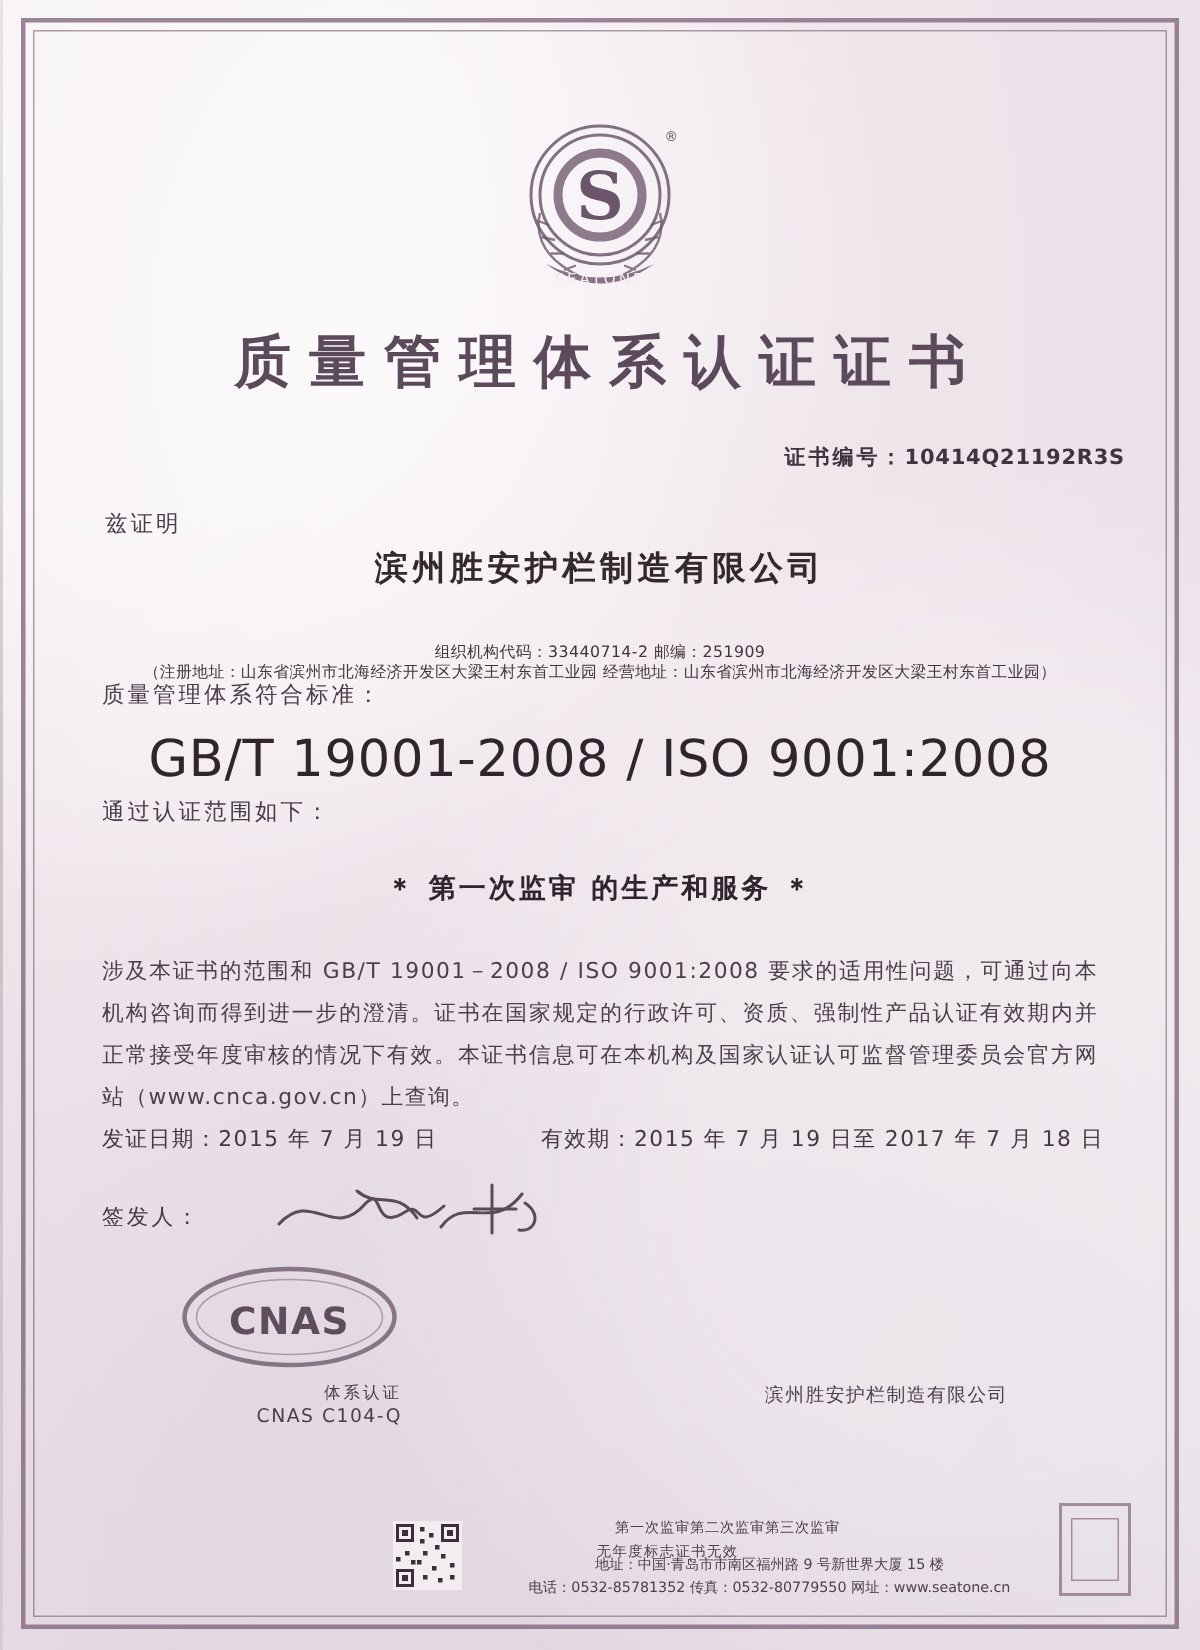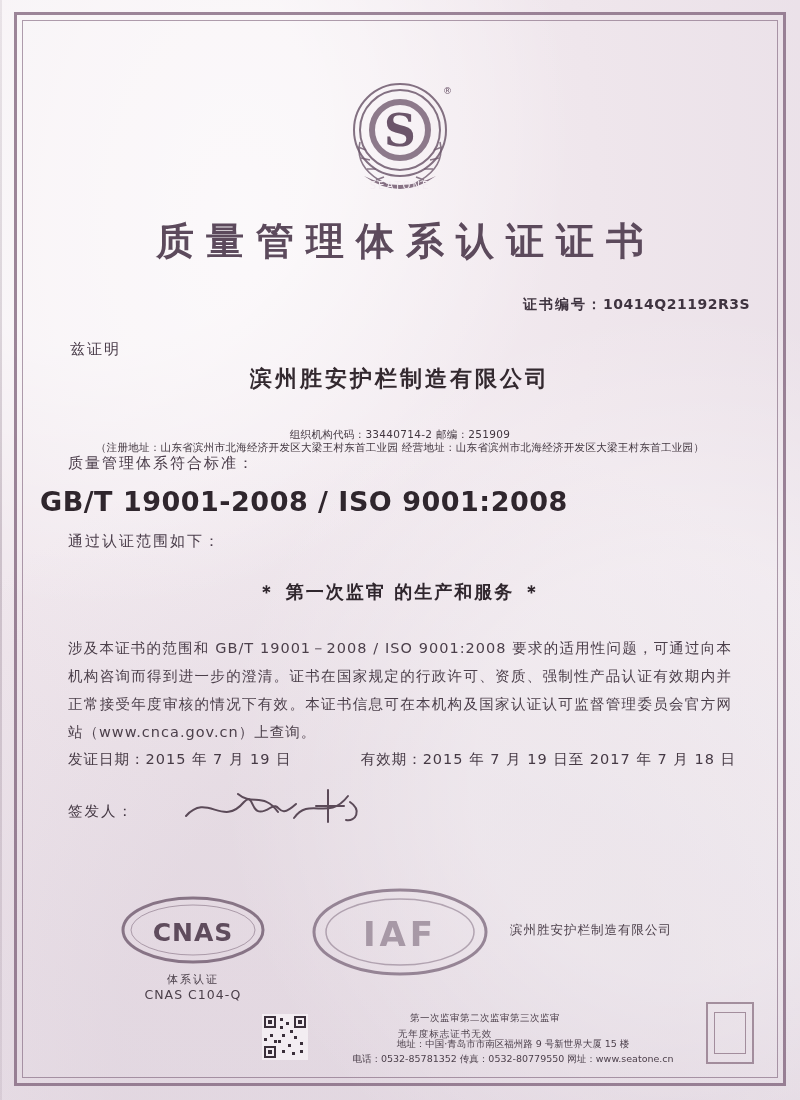--- a/index.html
+++ b/index.html
@@ -93,9 +93,9 @@
   }
 
   .standard{
-    position:absolute;top:452px;left:0;right:0;
-    font-family:"DejaVu Sans", sans-serif;
-    font-weight:bold;font-size:27px;color:#2f262d;letter-spacing:.5px;
+    position:absolute;top:452px;left:0;right:0;text-align:center;
+    font-family:"DejaVu Sans", sans-serif;
+    font-weight:normal;font-size:34px;color:#2f262d;letter-spacing:.5px;
   }
 
   .scope-label{

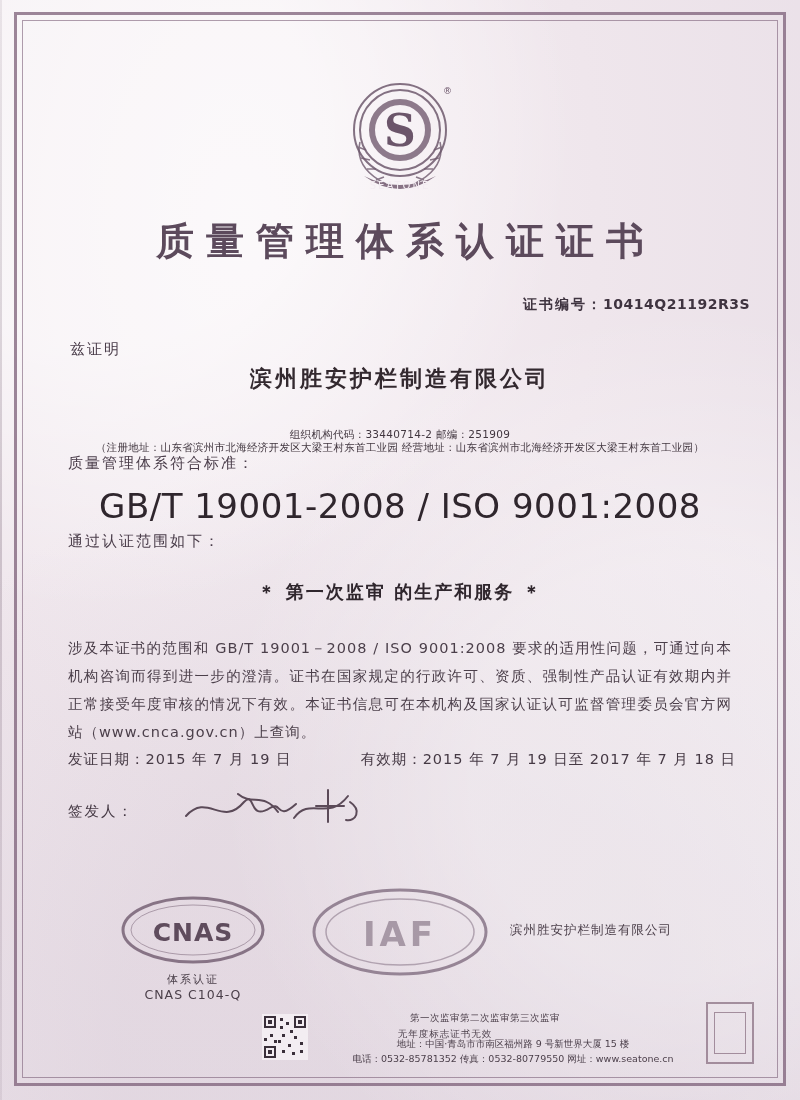--- a/index.html
+++ b/index.html
@@ -134,7 +134,7 @@
   }
 
   
-  .cnas{position:absolute;left:78px;top:860px;width:150px;height:110px;text-align:center;}
+  .cnas{position:absolute;left:78px;top:808px;width:150px;height:110px;text-align:right;}
   .cnas-sub{
     font-family:"DejaVu Sans", sans-serif;font-size:11px;color:#4a3f49;letter-spacing:2px;margin-top:2px;
   }

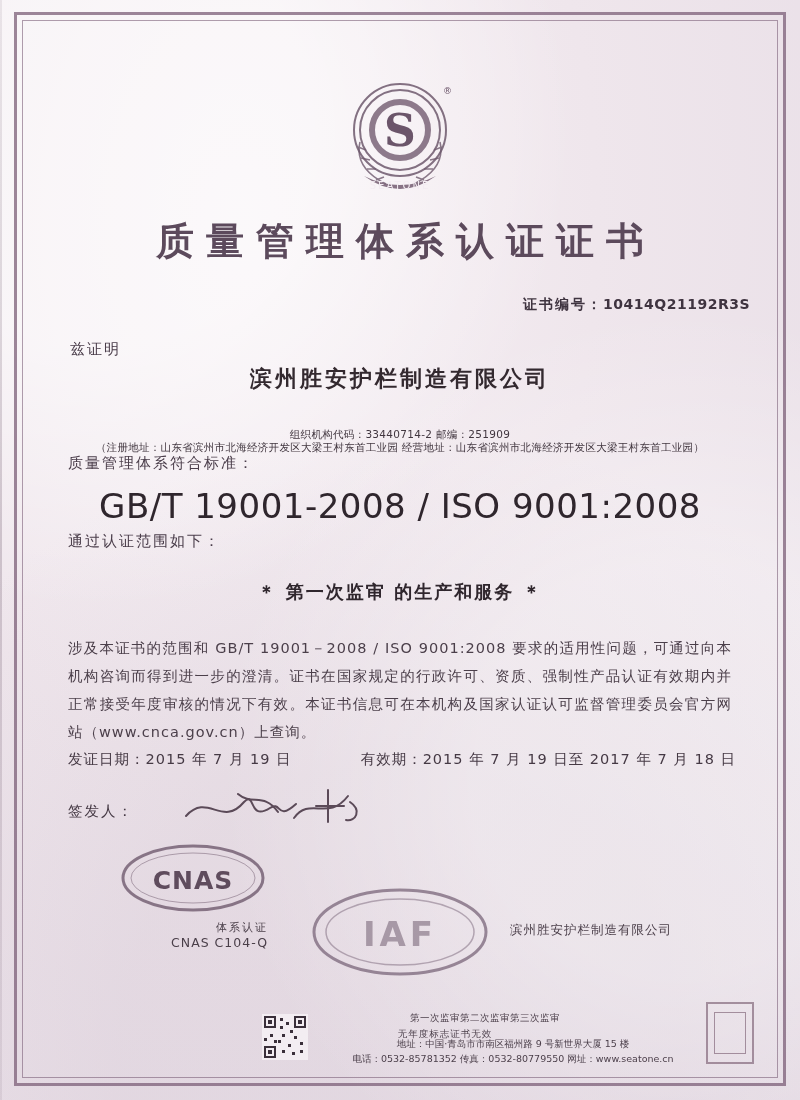--- a/index.html
+++ b/index.html
@@ -254,13 +254,6 @@
       <div class="cnas-code">CNAS C104-Q</div>
     </div>
 
-    <div class="iaf">
-      <svg viewBox="0 0 180 92" width="180" height="92">
-        <ellipse cx="90" cy="46" rx="86" ry="42" fill="none" stroke="#7a657a" stroke-width="3" opacity=".75"></ellipse>
-        <ellipse cx="90" cy="46" rx="74" ry="33" fill="none" stroke="#7a657a" stroke-width="1.5" opacity=".5"></ellipse>
-        <text x="90" y="60" text-anchor="middle" font-family="DejaVu Sans, sans-serif" font-size="34" font-weight="bold" fill="#66526580" letter-spacing="4">IAF</text>
-      </svg>
-    </div>
 
     <div class="issuer">滨州胜安护栏制造有限公司</div>
 

